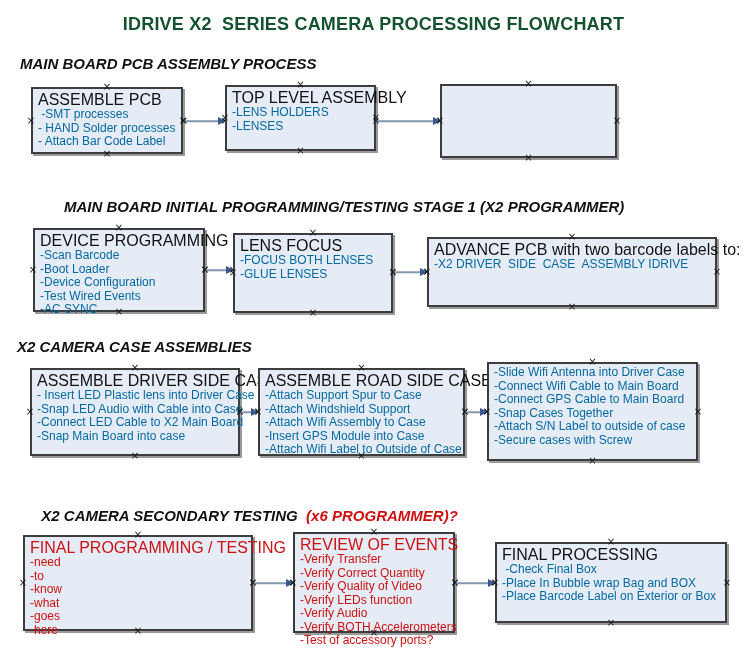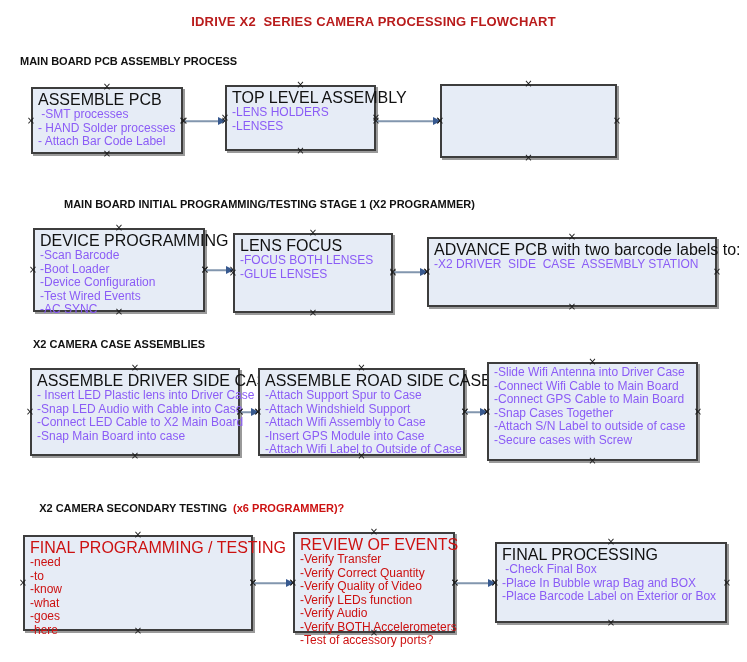--- a/index.html
+++ b/index.html
@@ -10,7 +10,7 @@
   }
   .page-title{
     position:absolute;left:0;right:0;top:14px;text-align:center;
-    font-size:13px;font-weight:bold;white-space:pre;color:#b91c1c;
+    font-size:18px;font-weight:bold;white-space:pre;color:#14532d;
     letter-spacing:0.2px;
   }
   .section-heading{

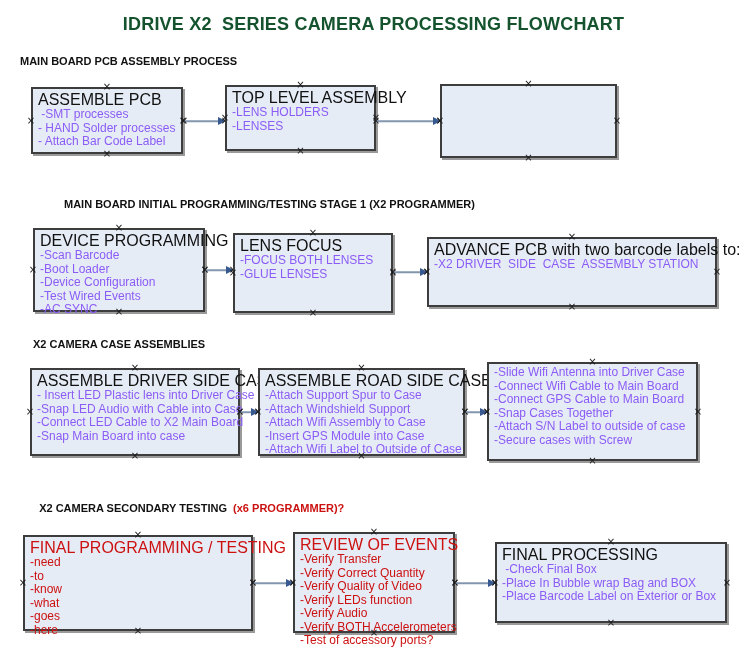--- a/index.html
+++ b/index.html
@@ -14,7 +14,7 @@
     letter-spacing:0.2px;
   }
   .section-heading{
-    position:absolute;font-size:11px;font-weight:bold;white-space:pre;color:#111;
+    position:absolute;font-size:15px;font-weight:bold;white-space:pre;color:#111;font-style:italic;
   }
   .section-heading .red-part{color:#cc1111;}
   .box{

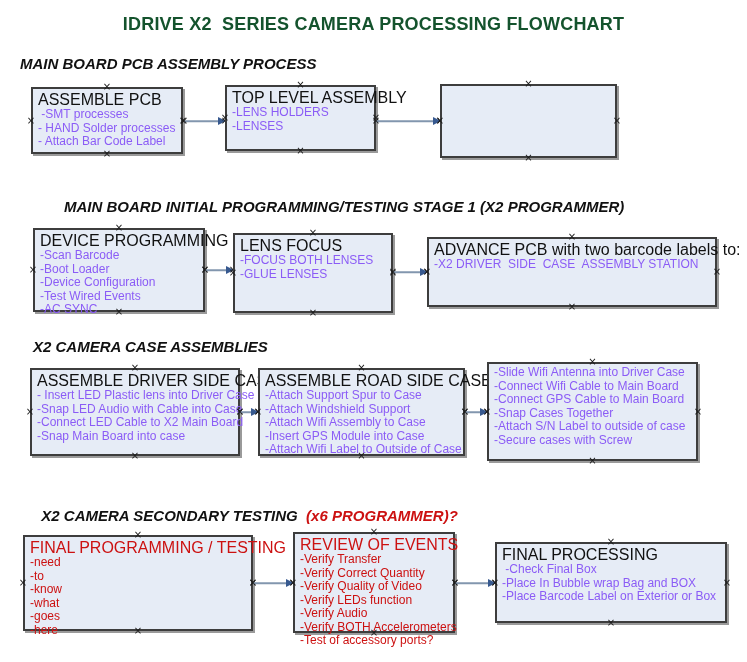--- a/index.html
+++ b/index.html
@@ -27,7 +27,7 @@
     font-size:16px;font-weight:normal;line-height:17px;white-space:pre;color:#111;
   }
   .box-lines{
-    font-size:12px;line-height:13.5px;white-space:pre;color:#8b5cf6;
+    font-size:12px;line-height:13.5px;white-space:pre;color:#0369a1;
   }
   .box.red .box-title,.box.red .box-lines{color:#cc1111;}
   .hdl{

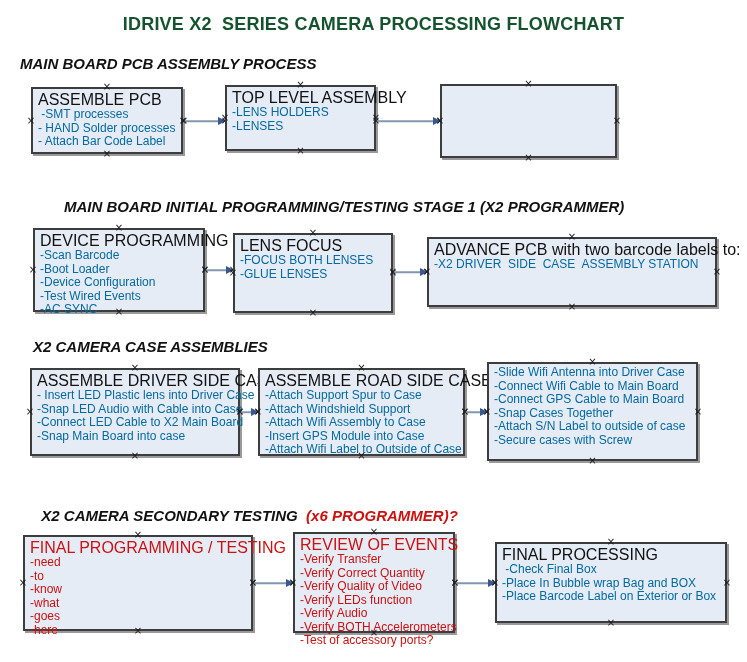--- a/index.html
+++ b/index.html
@@ -152,7 +152,7 @@
   <span class="hdl l">×</span>
   <span class="hdl r">×</span>
   <div class="box-title">ADVANCE PCB with two barcode labels to:</div>
-  <div class="box-lines">-X2 DRIVER  SIDE  CASE  ASSEMBLY STATION</div>
+  <div class="box-lines">-X2 DRIVER  SIDE  CASE  ASSEMBLY IDRIVE</div>
 </div>
 
 <div class="section-heading" style="left:33px;top:338px;">X2 CAMERA CASE ASSEMBLIES</div>

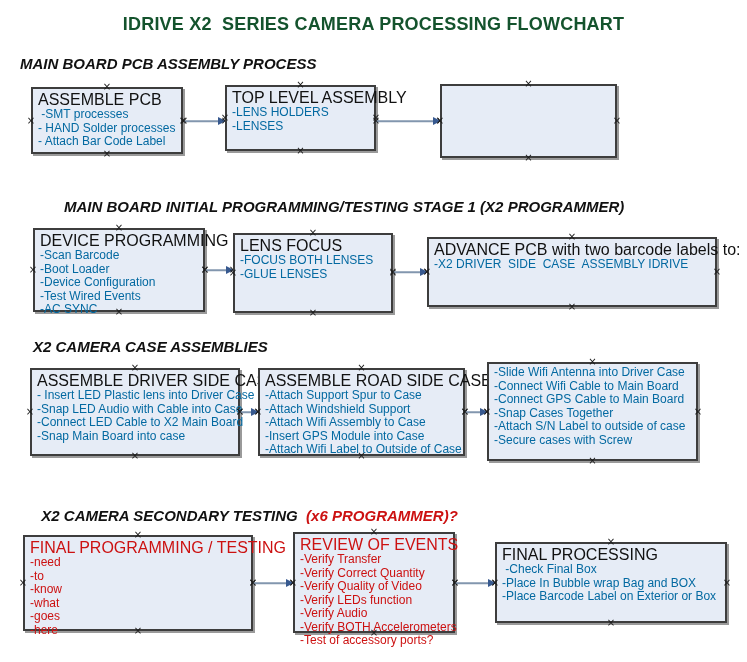--- a/index.html
+++ b/index.html
@@ -155,7 +155,7 @@
   <div class="box-lines">-X2 DRIVER  SIDE  CASE  ASSEMBLY IDRIVE</div>
 </div>
 
-<div class="section-heading" style="left:33px;top:338px;">X2 CAMERA CASE ASSEMBLIES</div>
+<div class="section-heading" style="left:17px;top:338px;">X2 CAMERA CASE ASSEMBLIES</div>
 
 <div class="box" style="left:30px;top:368px;width:210px;height:88px;">
   <span class="hdl t">×</span>

